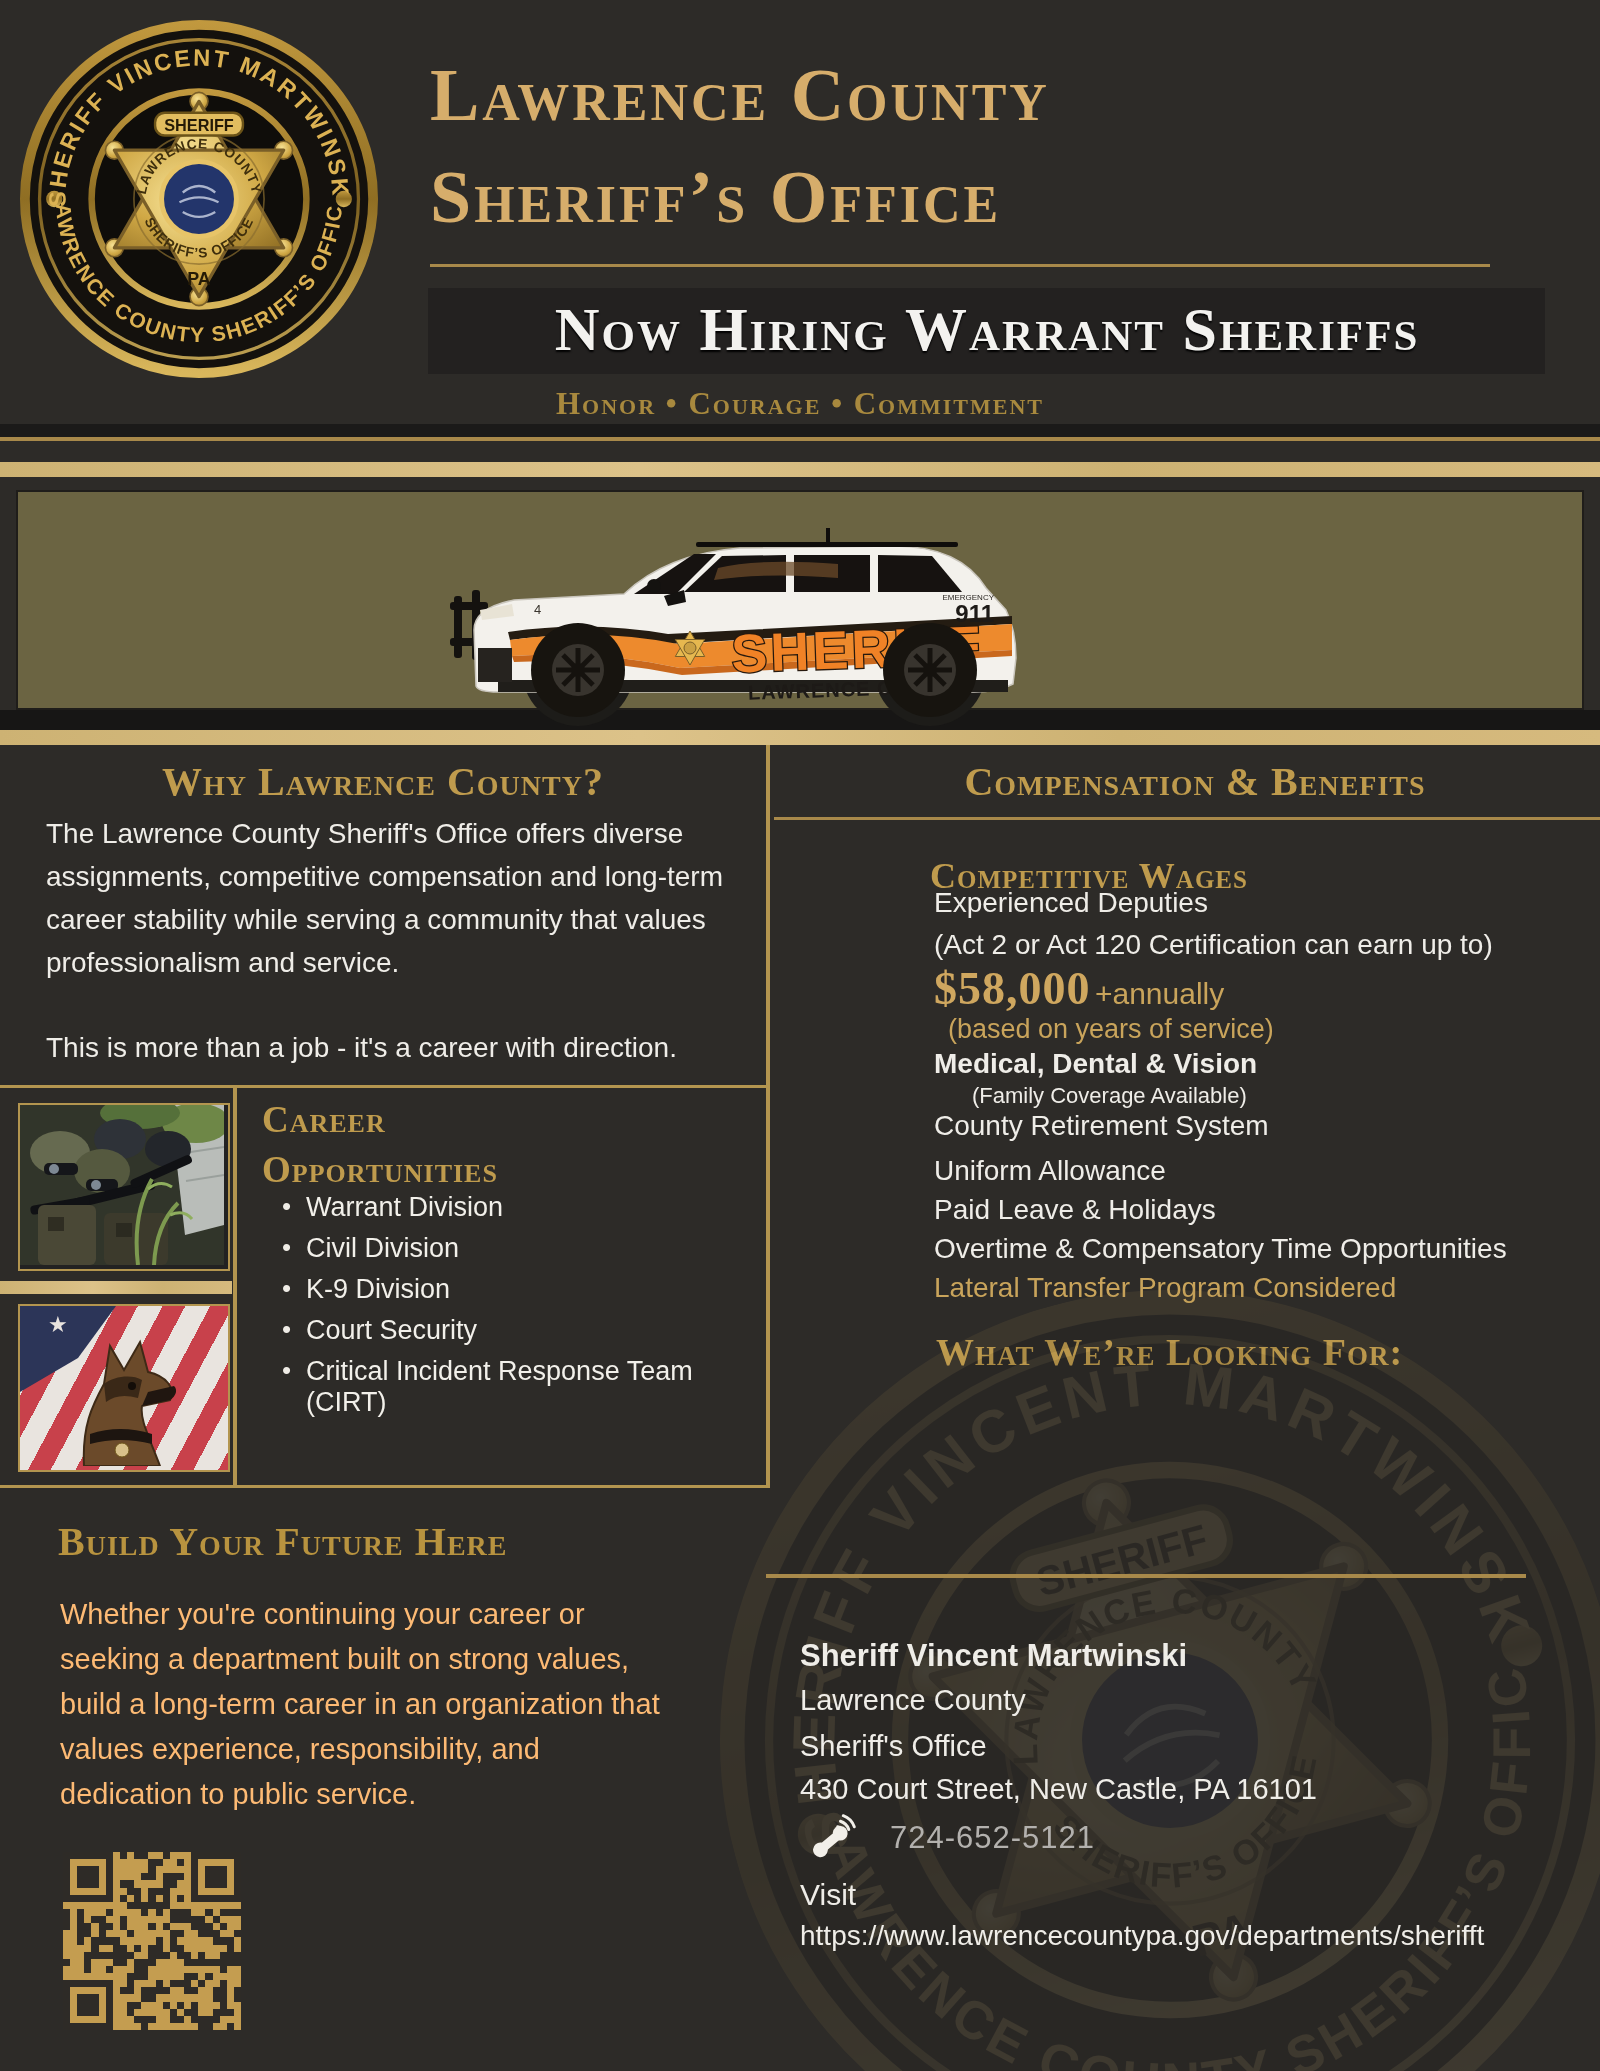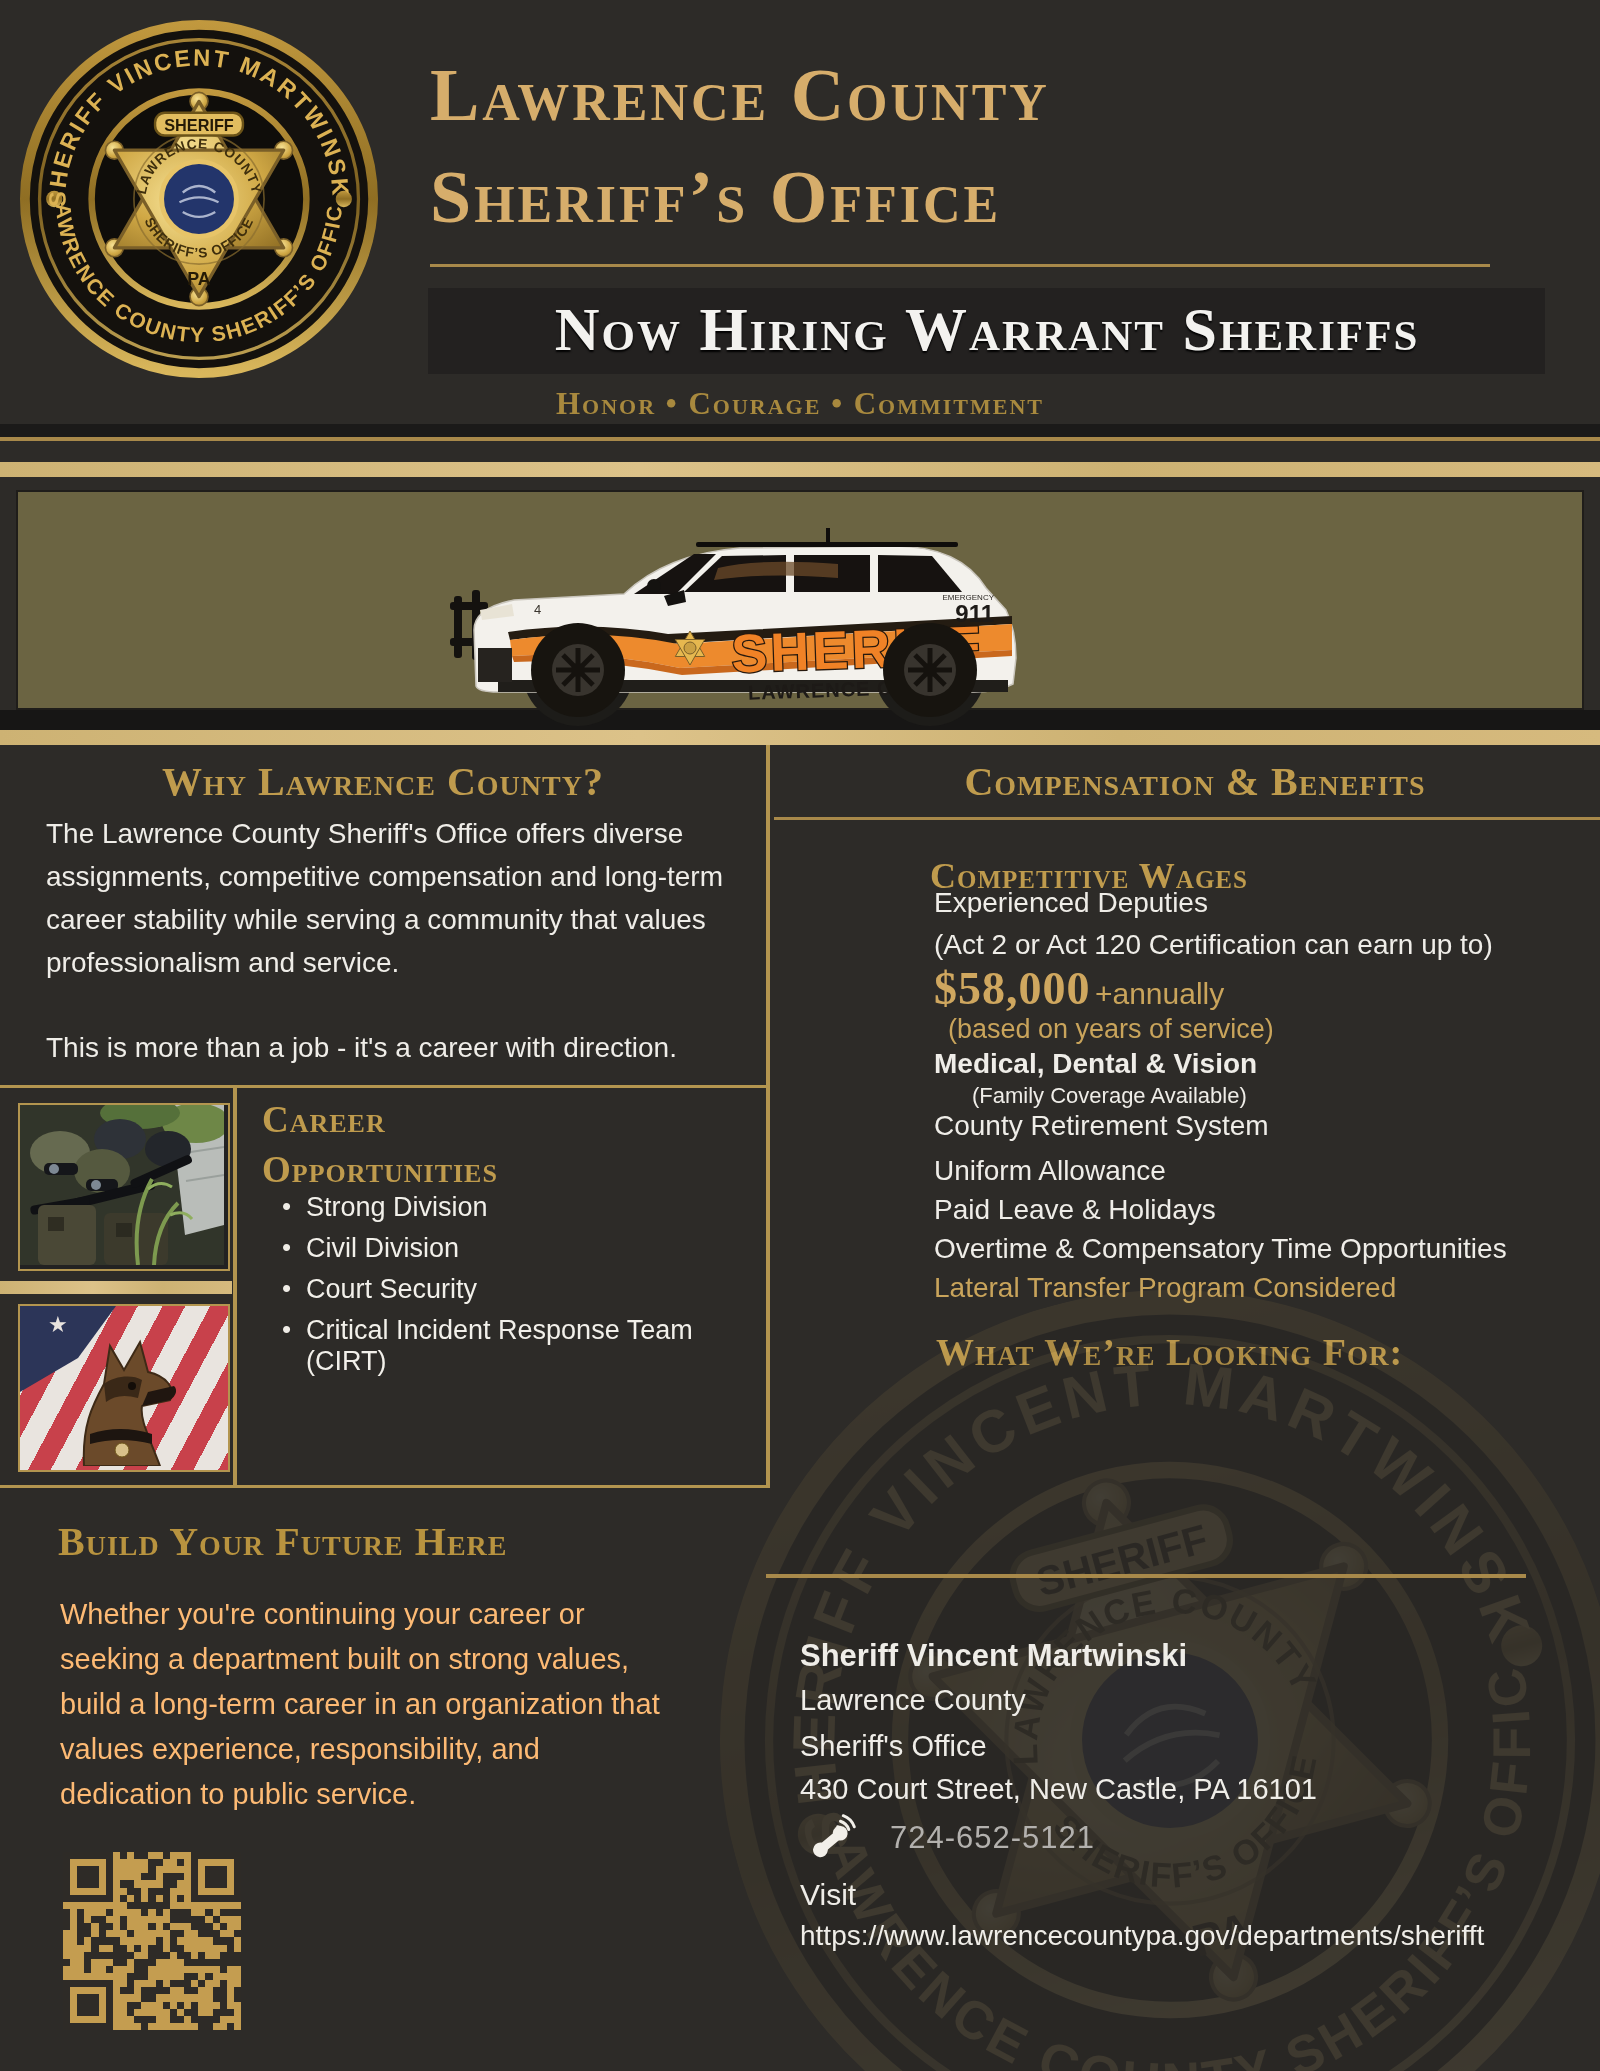--- a/index.html
+++ b/index.html
@@ -257,7 +257,7 @@
   <div class="abs scaps" style="left:262px;top:1148px;font-size:37px;color:#bf9b4d;letter-spacing:1px;">Opportunities</div>
 
   <ul class="plain abs" style="left:280px;top:1192px;">
-    <li class="career-li">Strong Division</li>
+    <li class="career-li">Warrant Division</li>
     <li class="career-li">Civil Division</li>
     <li class="career-li">Court Security</li>
     <li class="career-li">Critical Incident Response Team (CIRT)</li>

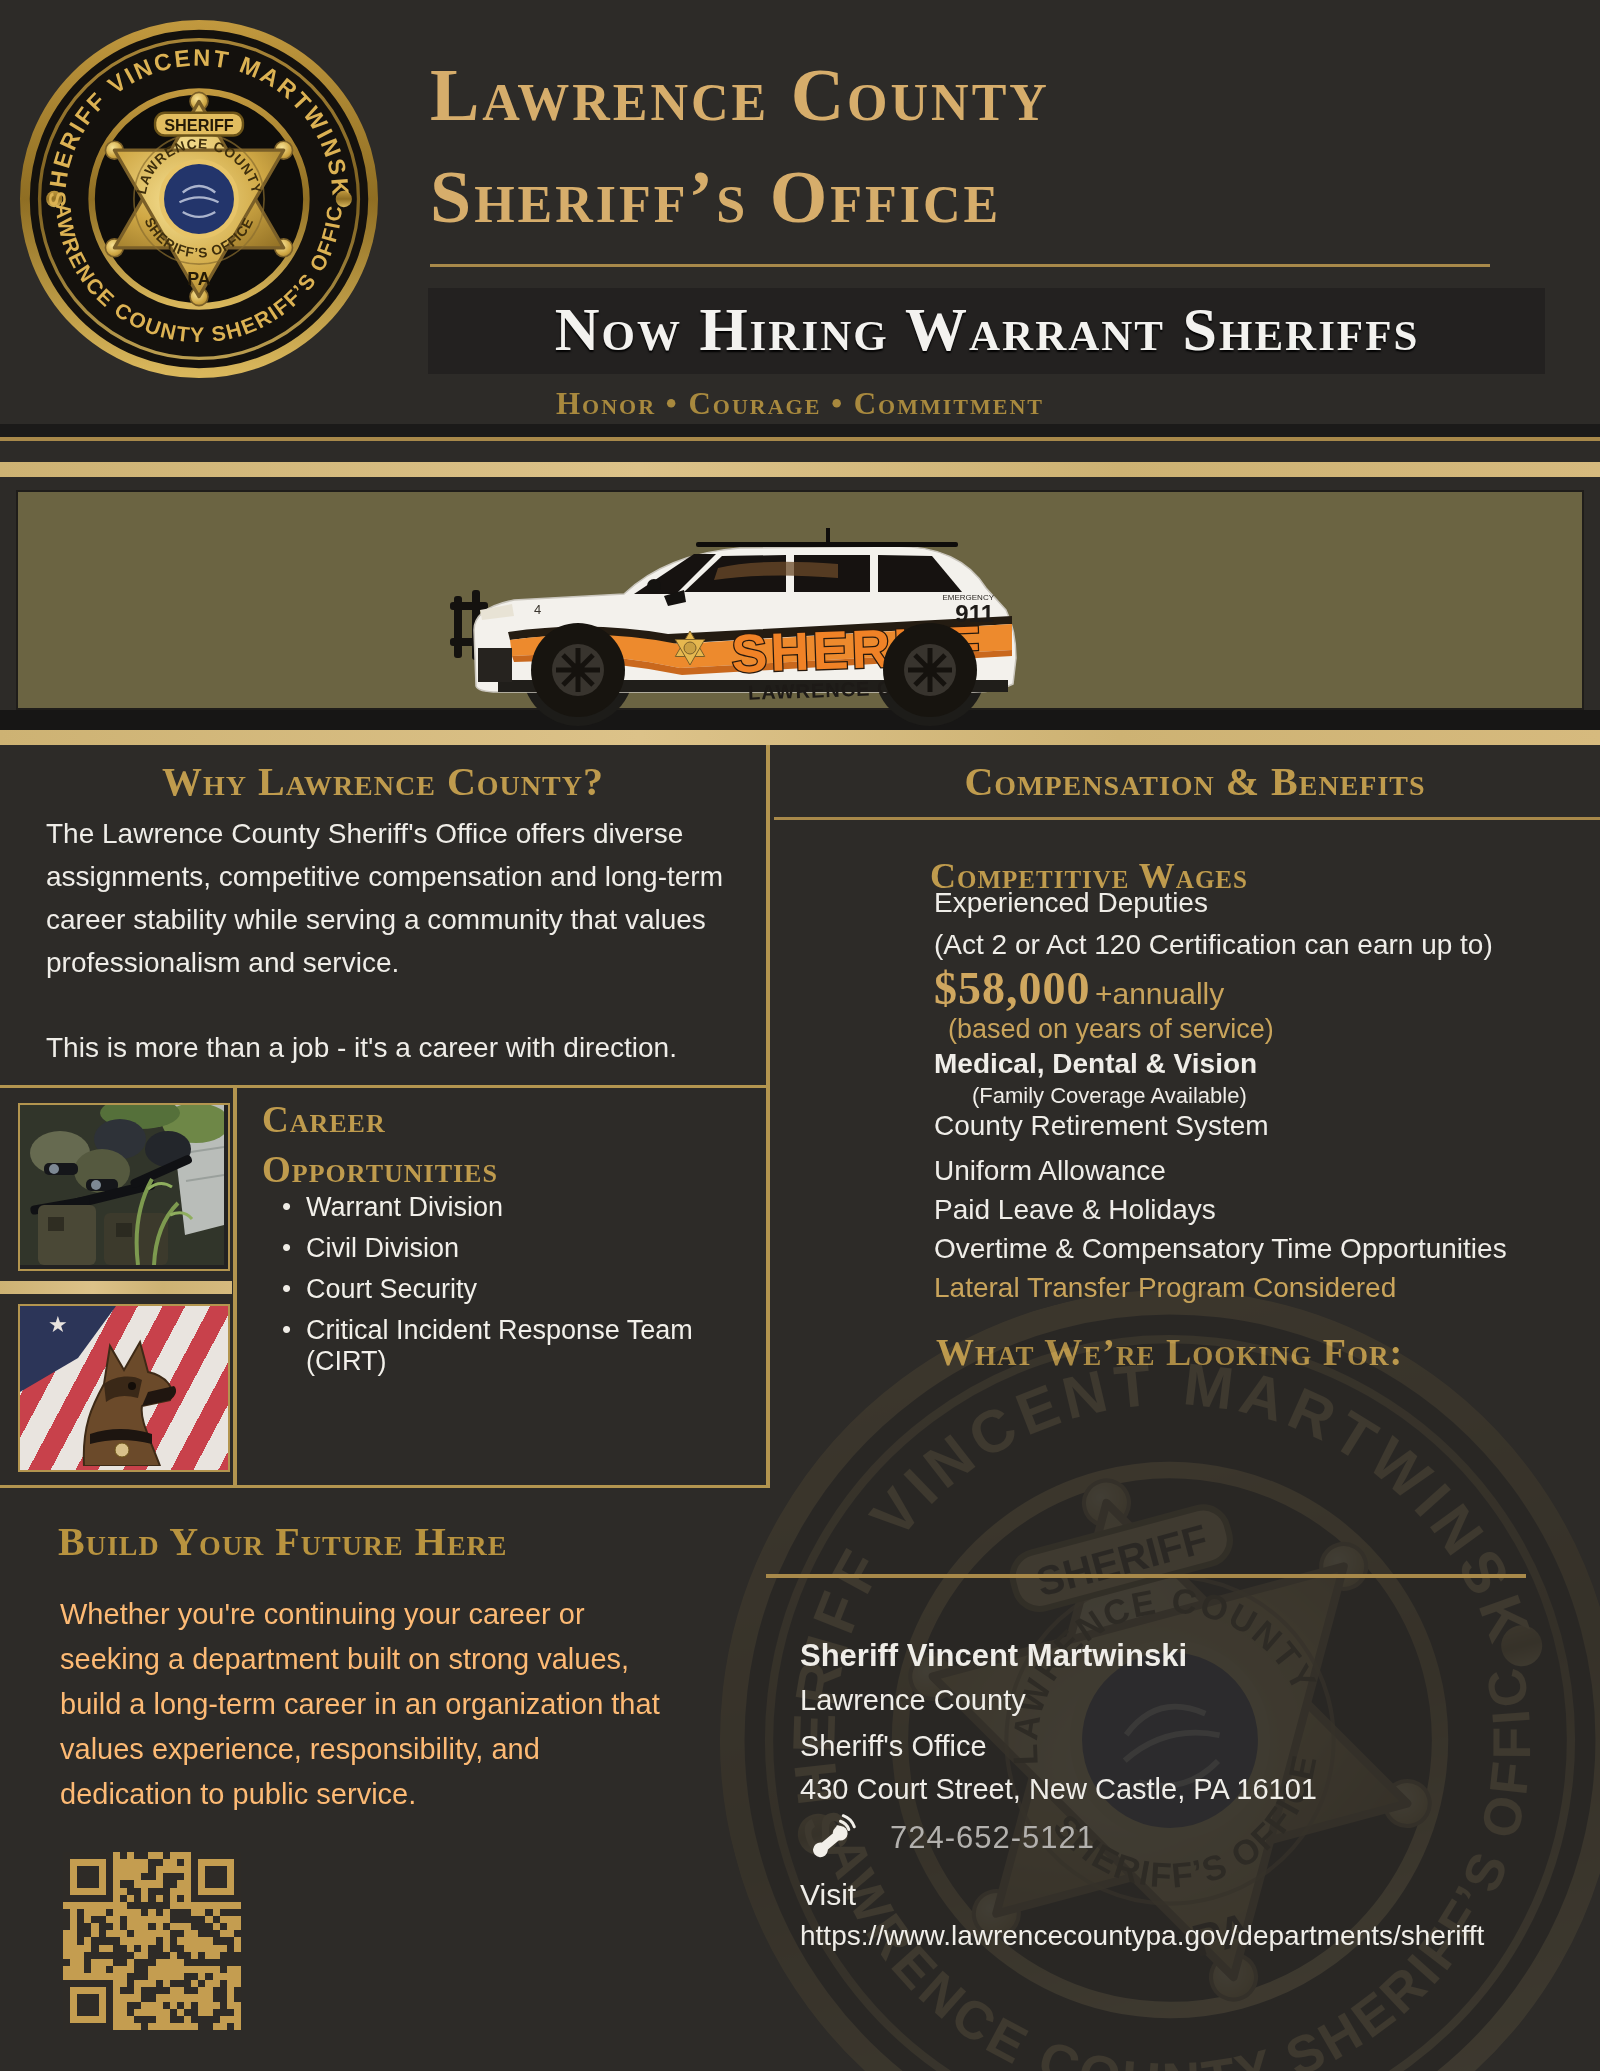--- a/index.html
+++ b/index.html
@@ -259,6 +259,7 @@
   <ul class="plain abs" style="left:280px;top:1192px;">
     <li class="career-li">Warrant Division</li>
     <li class="career-li">Civil Division</li>
+    <li class="career-li">K-9 Division</li>
     <li class="career-li">Court Security</li>
     <li class="career-li">Critical Incident Response Team (CIRT)</li>
   </ul>

